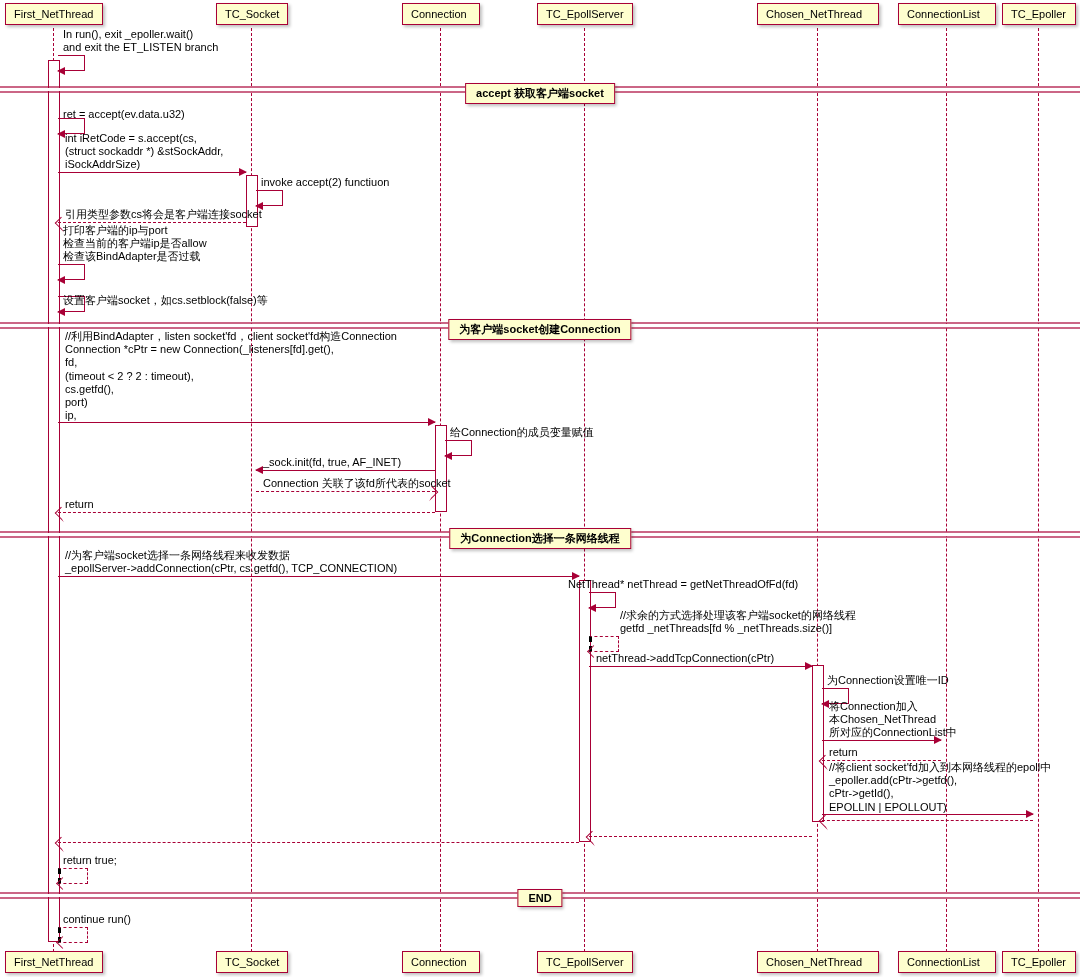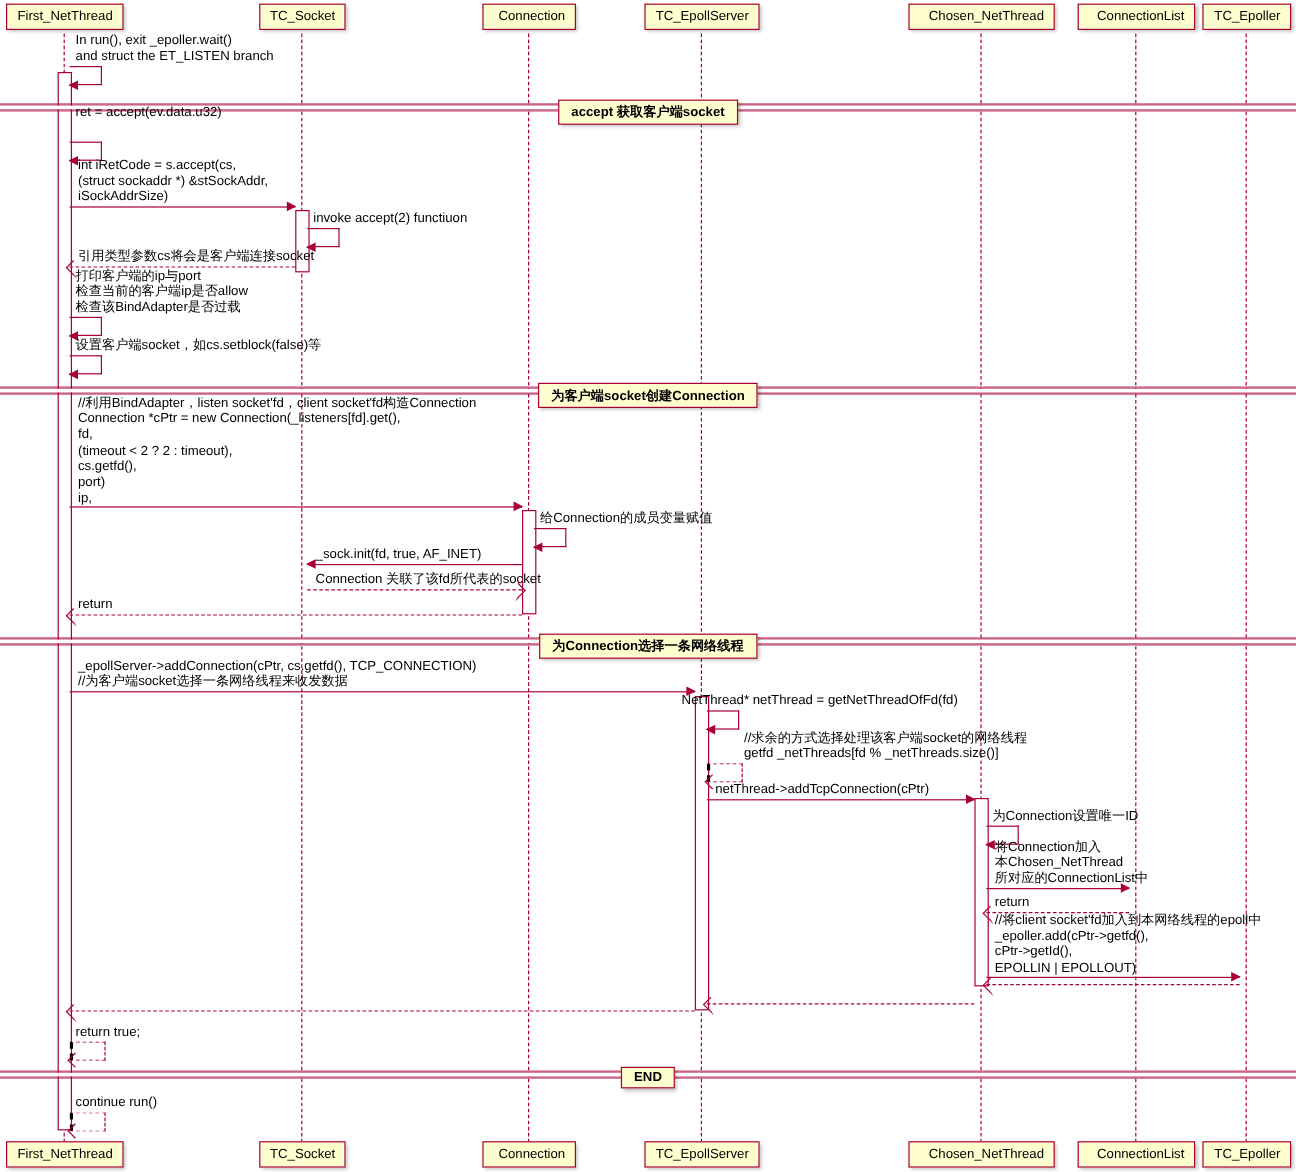--- a/index.html
+++ b/index.html
@@ -5,7 +5,7 @@
 html,body{margin:0;padding:0;background:#fff;font-family:sans-serif;font-size:11px;color:#000}
 #diagram{position:relative;width:1080px;height:977px}
 .lifeline{position:absolute;top:28px;bottom:20px;width:0;border-left:1px dashed #a80036}
-.participant{position:absolute;background:#fefece;border:1px solid #a80036;padding:4px 8px;text-align:right;white-space:nowrap;box-shadow:2px 2px 3px rgba(0,0,0,.25);z-index:3}
+.participant{position:absolute;background:#fefece;border:1px solid #a80036;padding:4px 8px;text-align:left;white-space:nowrap;box-shadow:2px 2px 3px rgba(0,0,0,.25);z-index:3}
 .activation{position:absolute;background:#fff;border:1px solid #a80036;width:10px;z-index:2}
 .divider-line{position:absolute;width:100%;z-index:2}
 .divider-line .bar{height:2px;background:#a80036;opacity:.6}

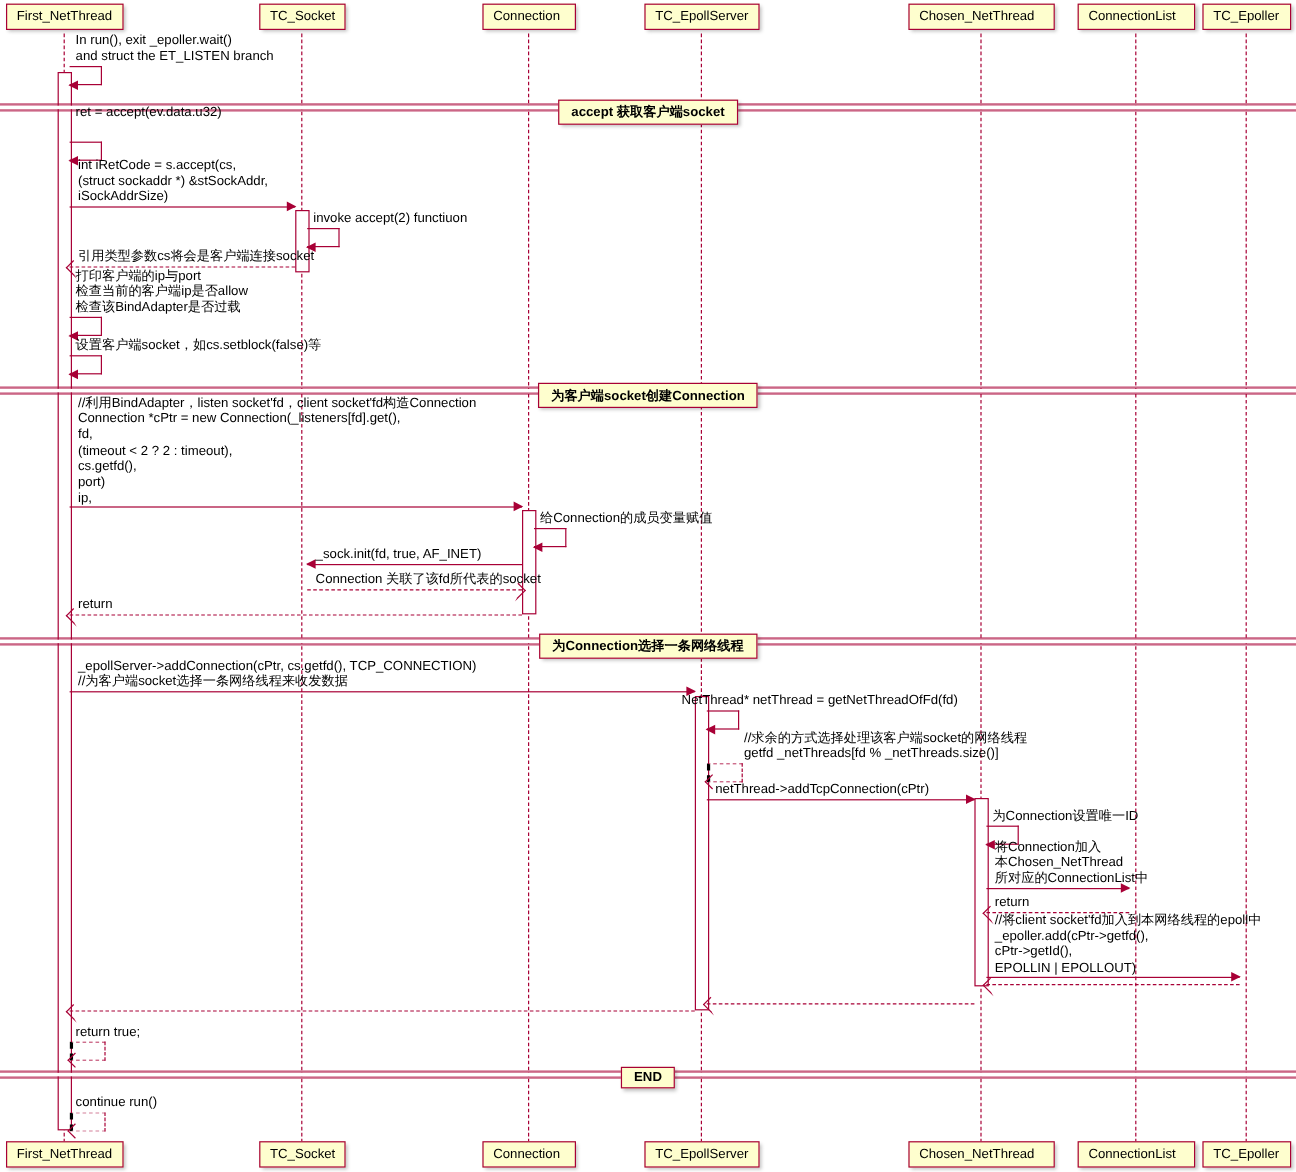--- a/index.html
+++ b/index.html
@@ -85,7 +85,7 @@
       <div class="box"></div>
       <div class="head"></div>
     </div>
-    <div class="label" style="left:63px;top:28px"><div>In run(), exit _epoller.wait()</div><div>and struct the ET_LISTEN branch</div></div>
+    <div class="label" style="left:63px;top:28px"><div>In run(), exit _epoller.wait()</div><div>and exit the ET_LISTEN branch</div></div>
     <div class="selfmsg" style="left:58px;top:118px">
       <div class="box"></div>
       <div class="head"></div>

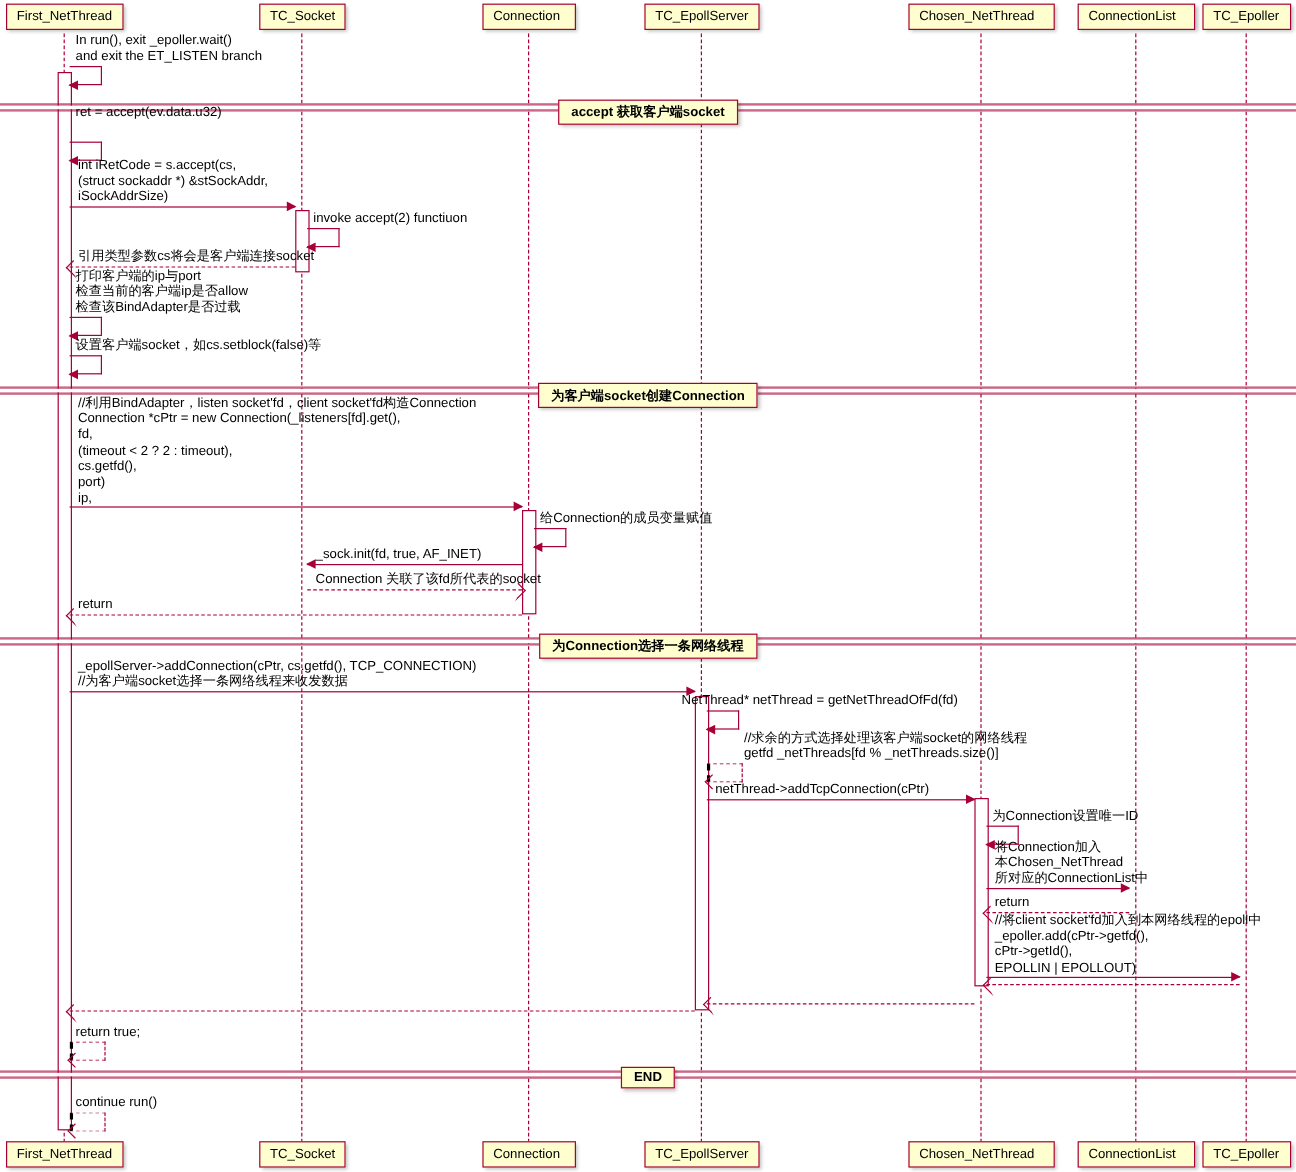--- a/index.html
+++ b/index.html
@@ -90,7 +90,7 @@
       <div class="box"></div>
       <div class="head"></div>
     </div>
-    <div class="label" style="left:63px;top:88px"><div>ret = accept(ev.data.u32)</div></div>
+    <div class="label" style="left:63px;top:108px"><div>ret = accept(ev.data.u32)</div></div>
     <div class="selfmsg" style="left:256px;top:190px">
       <div class="box"></div>
       <div class="head"></div>

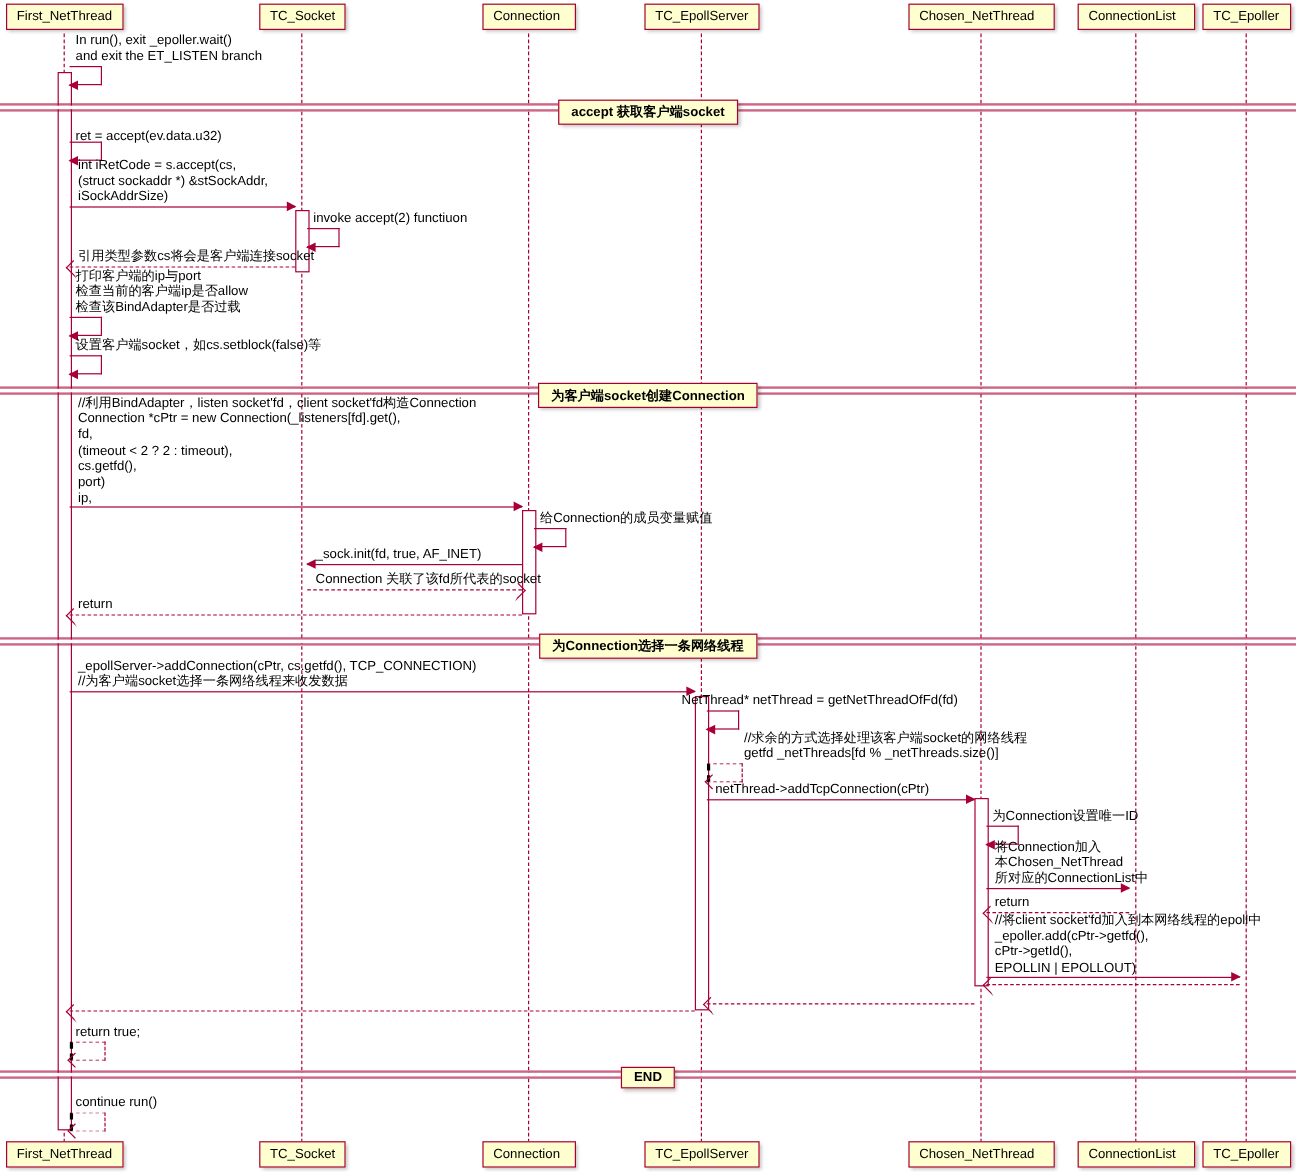--- a/index.html
+++ b/index.html
@@ -105,7 +105,7 @@
       <div class="box"></div>
       <div class="head"></div>
     </div>
-    <div class="label" style="left:63px;top:282px"><div>设置客户端socket，如cs.setblock(false)等</div></div>
+    <div class="label" style="left:63px;top:294px"><div>设置客户端socket，如cs.setblock(false)等</div></div>
     <div class="selfmsg" style="left:445px;top:440px">
       <div class="box"></div>
       <div class="head"></div>

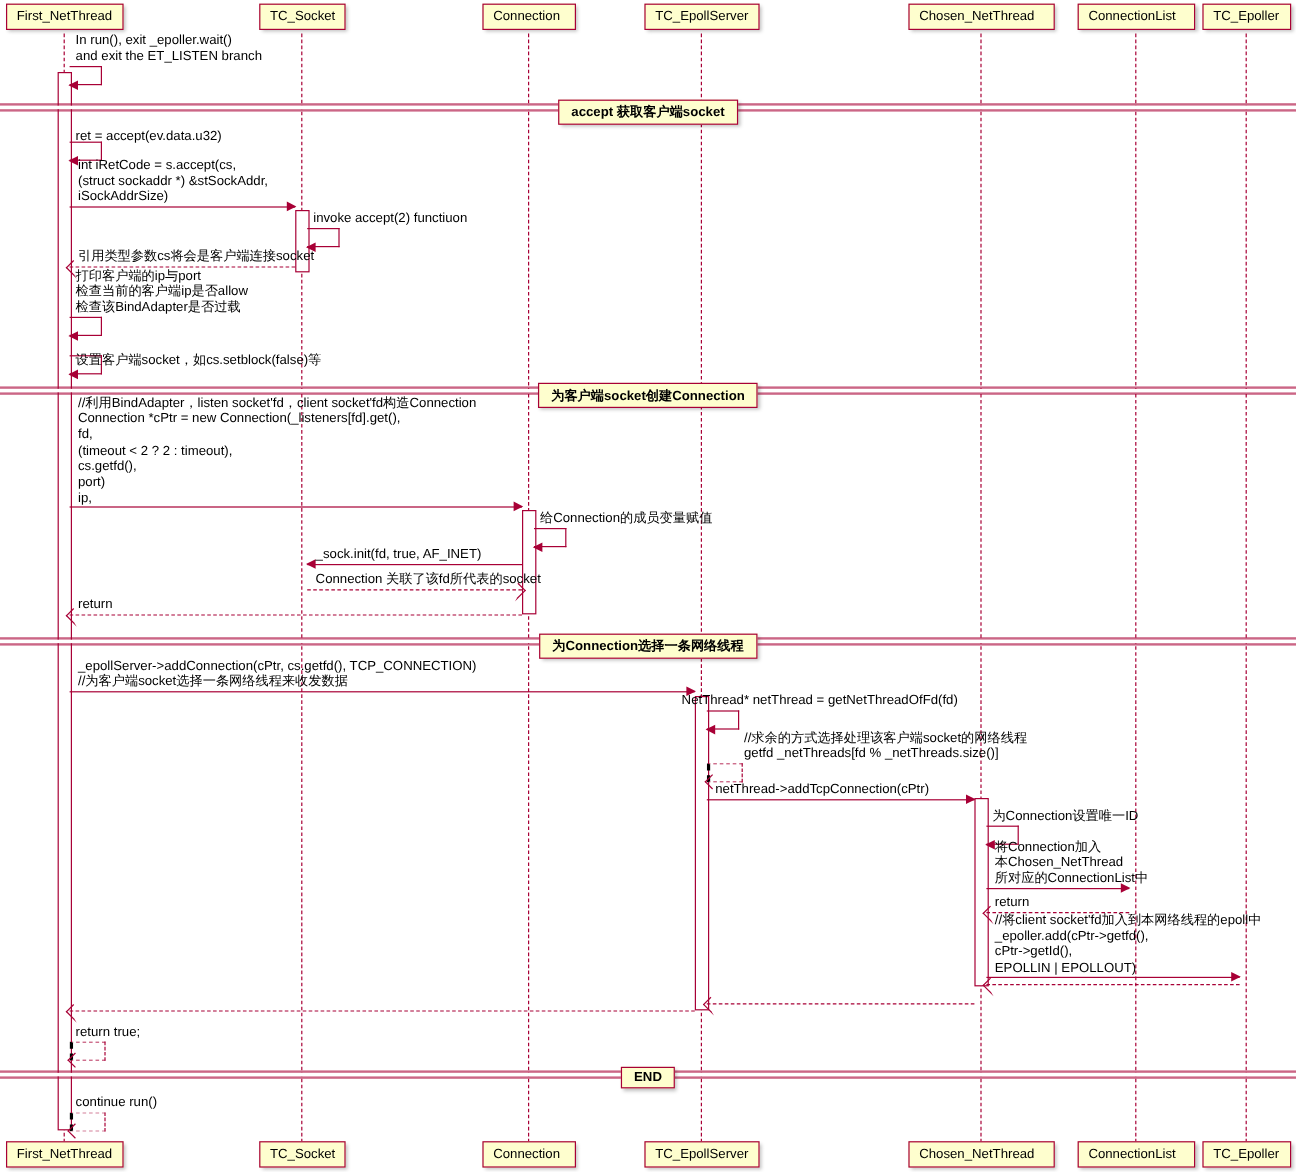--- a/index.html
+++ b/index.html
@@ -170,7 +170,7 @@
       <div class="shaft"></div>
       <div class="head"></div>
     </div>
-    <div class="label" style="left:65px;top:549px"><div>_epollServer-&gt;addConnection(cPtr, cs.getfd(), TCP_CONNECTION)</div><div>//为客户端socket选择一条网络线程来收发数据</div></div>
+    <div class="label" style="left:65px;top:549px"><div>//为客户端socket选择一条网络线程来收发数据</div><div>_epollServer-&gt;addConnection(cPtr, cs.getfd(), TCP_CONNECTION)</div></div>
     <div class="msg right" style="left:589px;top:666px;width:223px">
       <div class="shaft"></div>
       <div class="head"></div>

